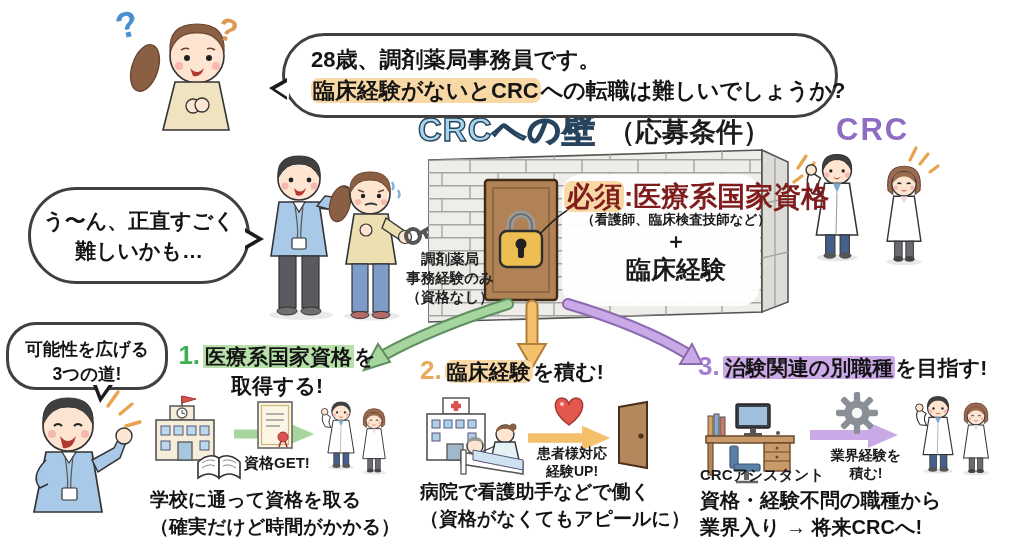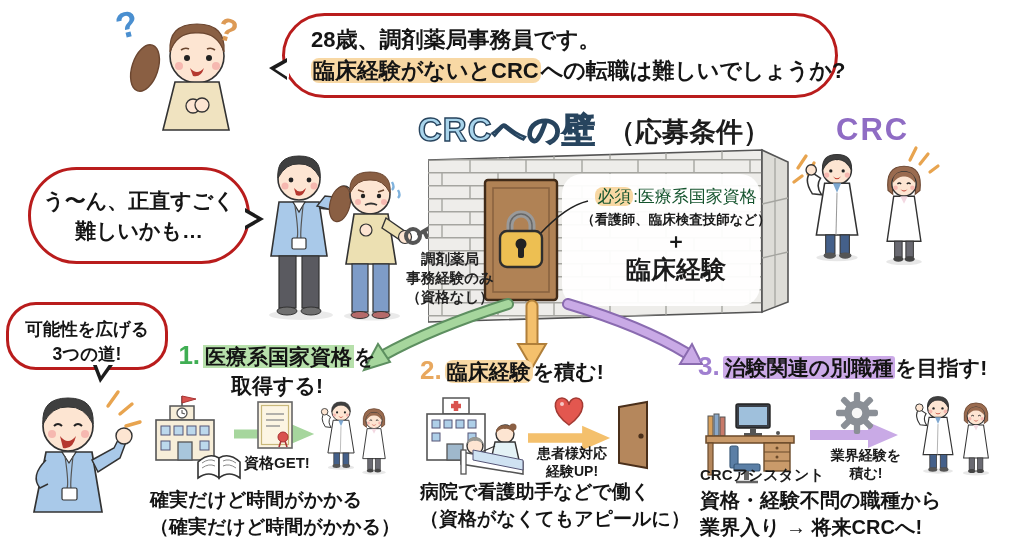--- a/index.html
+++ b/index.html
@@ -6,7 +6,7 @@
   body{font-family:"Liberation Sans","DejaVu Sans",sans-serif;}
   #stage{position:relative;width:1024px;height:559px;background:#fff;overflow:hidden;}
   .abs{position:absolute;}
-  .bubble{position:absolute;background:#fff;border:3px solid #b91c1c;box-sizing:border-box;z-index:5;}
+  .bubble{position:absolute;background:#fff;border:3px solid #404040;box-sizing:border-box;z-index:5;margin-top:20px;}
   .bubble .tail-b,.bubble .tail-w{content:"";position:absolute;width:0;height:0;}
   .center{text-align:center;}
   .hl-orange{background:#f8d8a4;padding:0 2px;border-radius:8px;}

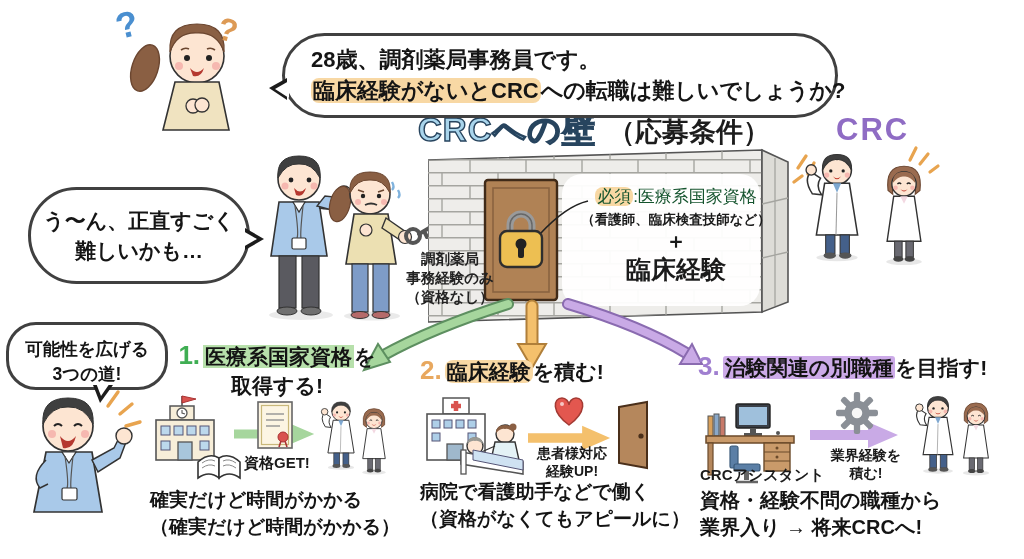--- a/index.html
+++ b/index.html
@@ -19,7 +19,7 @@
   .crc-purple{font-size:31px;font-weight:900;color:#8f6cc4;letter-spacing:2px;}
   .ans-line{font-size:21px;font-weight:700;color:#151515;line-height:30px;}
   .small-cap{font-size:14.5px;font-weight:700;color:#222;line-height:19px;}
-  .req-l1{font-size:17px;font-weight:400;color:#14532d;line-height:26px;white-space:nowrap;}
+  .req-l1{font-size:28px;font-weight:700;color:#7f1d1d;line-height:26px;white-space:nowrap;}
   .req-l2{font-size:13.5px;font-weight:700;color:#1a1a1a;line-height:19px;white-space:nowrap;}
   .req-plus{font-size:21px;font-weight:800;color:#1a1a1a;line-height:24px;}
   .req-l3{font-size:25px;font-weight:800;color:#1a1a1a;line-height:32px;}

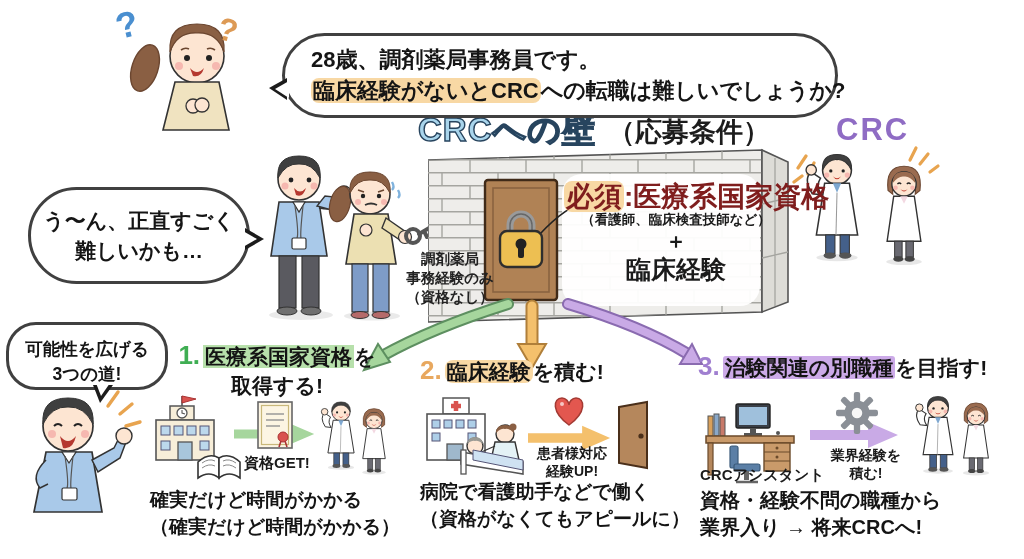--- a/index.html
+++ b/index.html
@@ -318,7 +318,7 @@
   </svg>
   <div class="abs badge" style="left:244px;top:454px;">資格GET!</div>
   <div class="abs" style="left:150px;top:486px;">
-    <div class="caption">確実だけど時間がかかる</div>
+    <div class="caption">学校に通って資格を取る</div>
     <div class="caption">（確実だけど時間がかかる）</div>
   </div>
 

